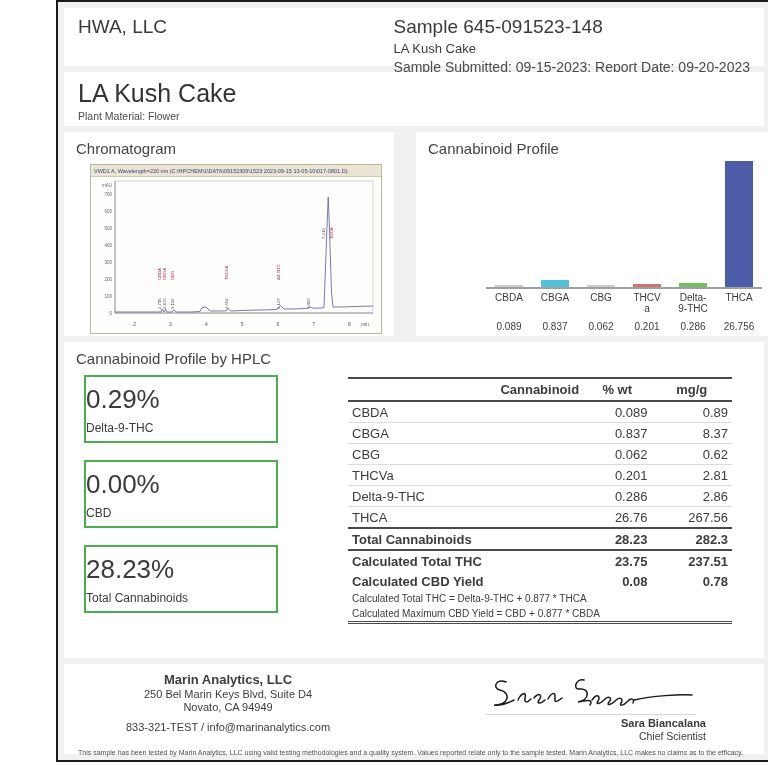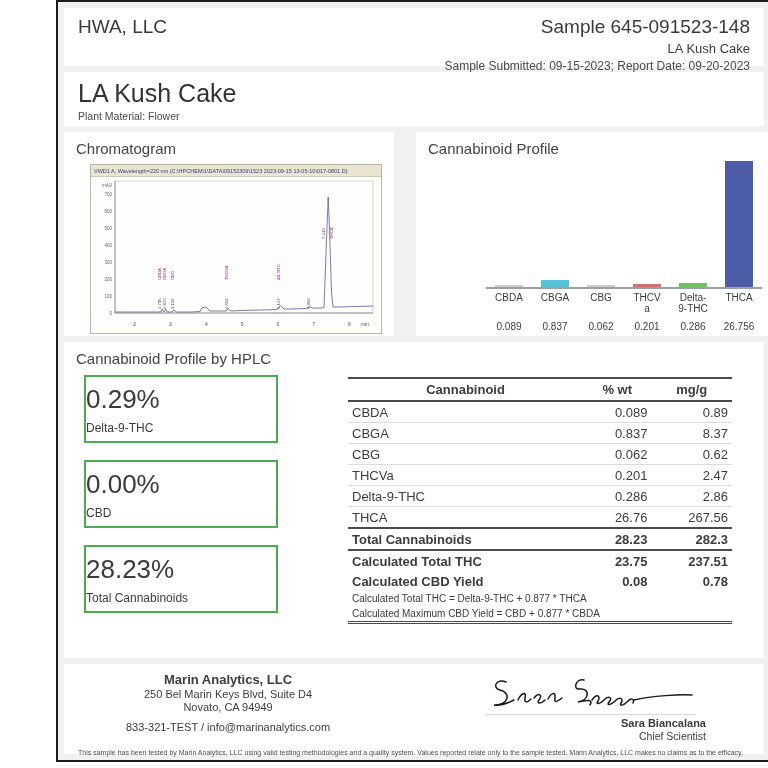--- a/index.html
+++ b/index.html
@@ -10,7 +10,7 @@
   
   .header-card { height:58px; display:flex; justify-content:space-between; padding:8px 14px; }
   .company { font-size:19px; color:#3a3a3a; }
-  .sample-block { text-align:right; }
+  .sample-block { text-align:left; }
   .sample-id { font-size:19px; color:#3a3a3a; }
   .sample-name { font-size:13px; margin-top:3px; }
   .submitted { font-size:12px; color:#4a4a4a; margin-top:3px;margin-left:36px; }

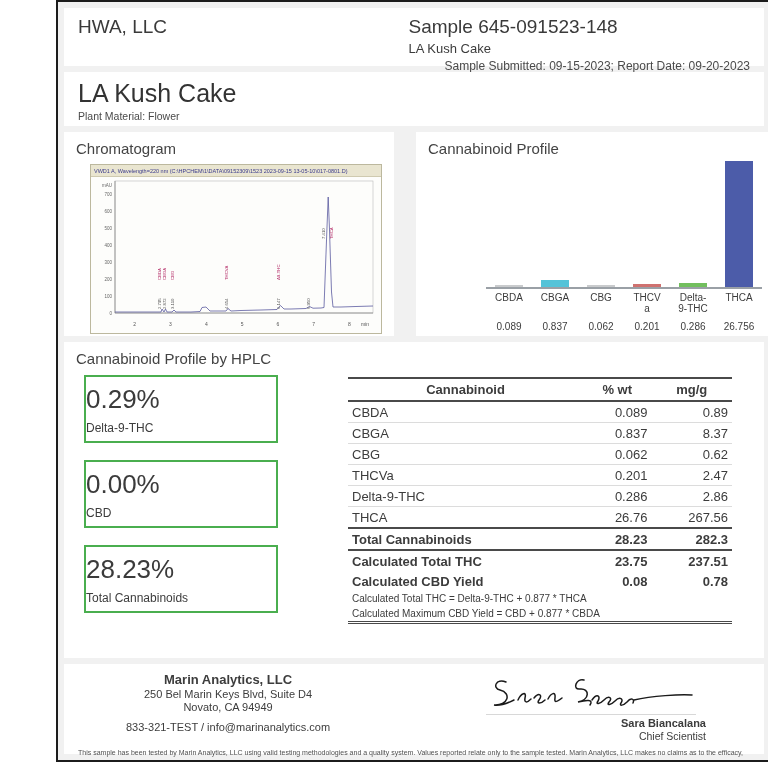--- a/index.html
+++ b/index.html
@@ -13,7 +13,7 @@
   .sample-block { text-align:left; }
   .sample-id { font-size:19px; color:#3a3a3a; }
   .sample-name { font-size:13px; margin-top:3px; }
-  .submitted { font-size:12px; color:#4a4a4a; margin-top:3px;margin-left:36px; }
+  .submitted { font-size:14px; color:#4a4a4a; margin-top:3px; }
 
   
   .title-card { height:54px; padding:7px 14px; }

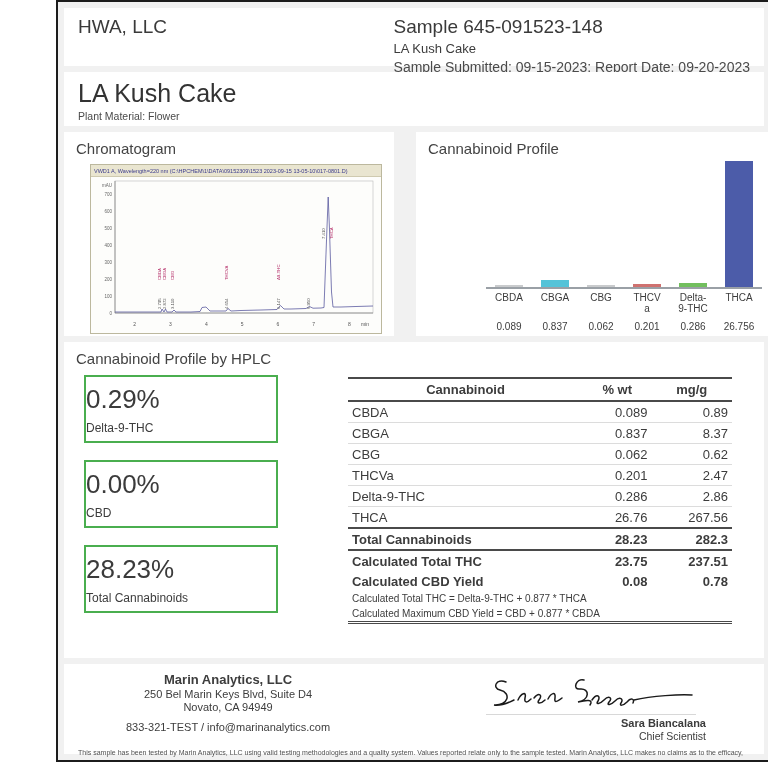--- a/index.html
+++ b/index.html
@@ -58,7 +58,7 @@
   .green-box .box-label { font-size:12px; color:#3c3c3c; margin-top:6px; }
 
   table.hplc-table { border-collapse:collapse; width:384px; margin-top:2px; }
-  .hplc-table th { font-size:13px; font-weight:700; text-align:center; padding:3px 4px; border-top:2px solid #4a4a4a; border-bottom:2px solid #4a4a4a; }
+  .hplc-table th { font-size:13px; font-weight:700; text-align:right; padding:3px 4px; border-top:2px solid #4a4a4a; border-bottom:2px solid #4a4a4a; }
   .hplc-table th.num { text-align:center; }
   .hplc-table td { font-size:13px; padding:2.5px 4px; }
   .hplc-table td.num { text-align:right; }

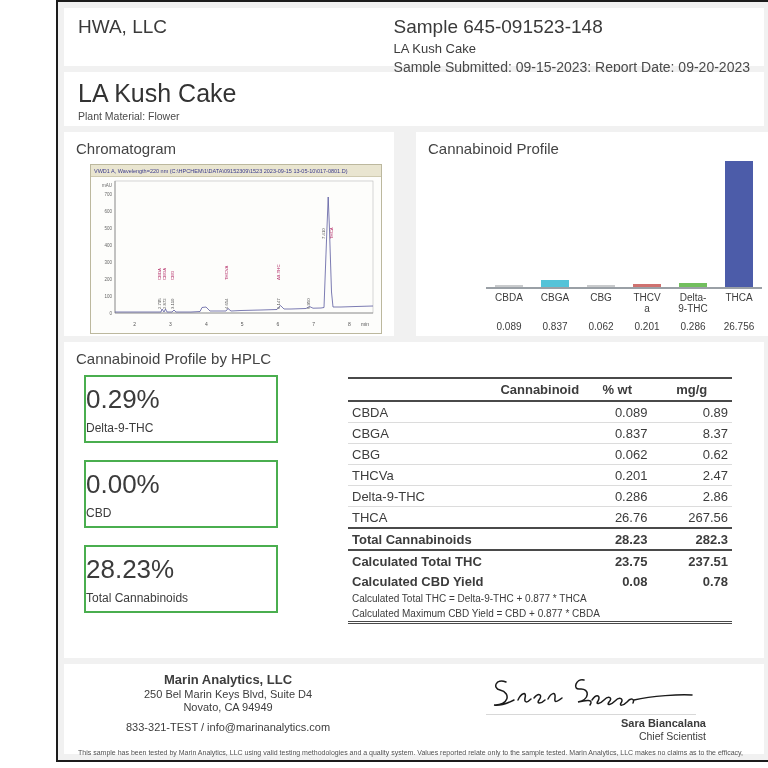--- a/index.html
+++ b/index.html
@@ -234,7 +234,7 @@
             <tr class="analyte-row">
               <td>THCVa</td>
               <td class="num">0.201</td>
-              <td class="num">2.47</td>
+              <td class="num">2.81</td>
             </tr>
             <tr class="analyte-row">
               <td>Delta-9-THC</td>

